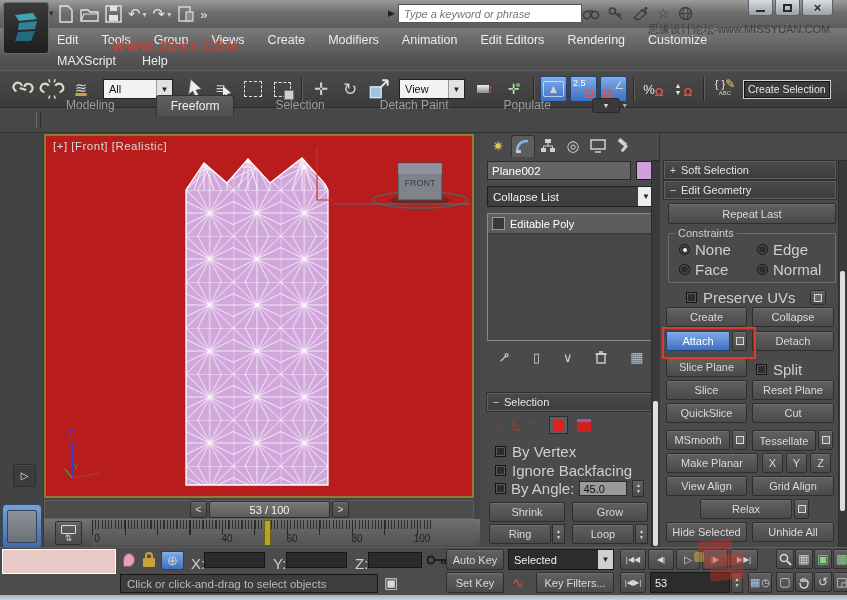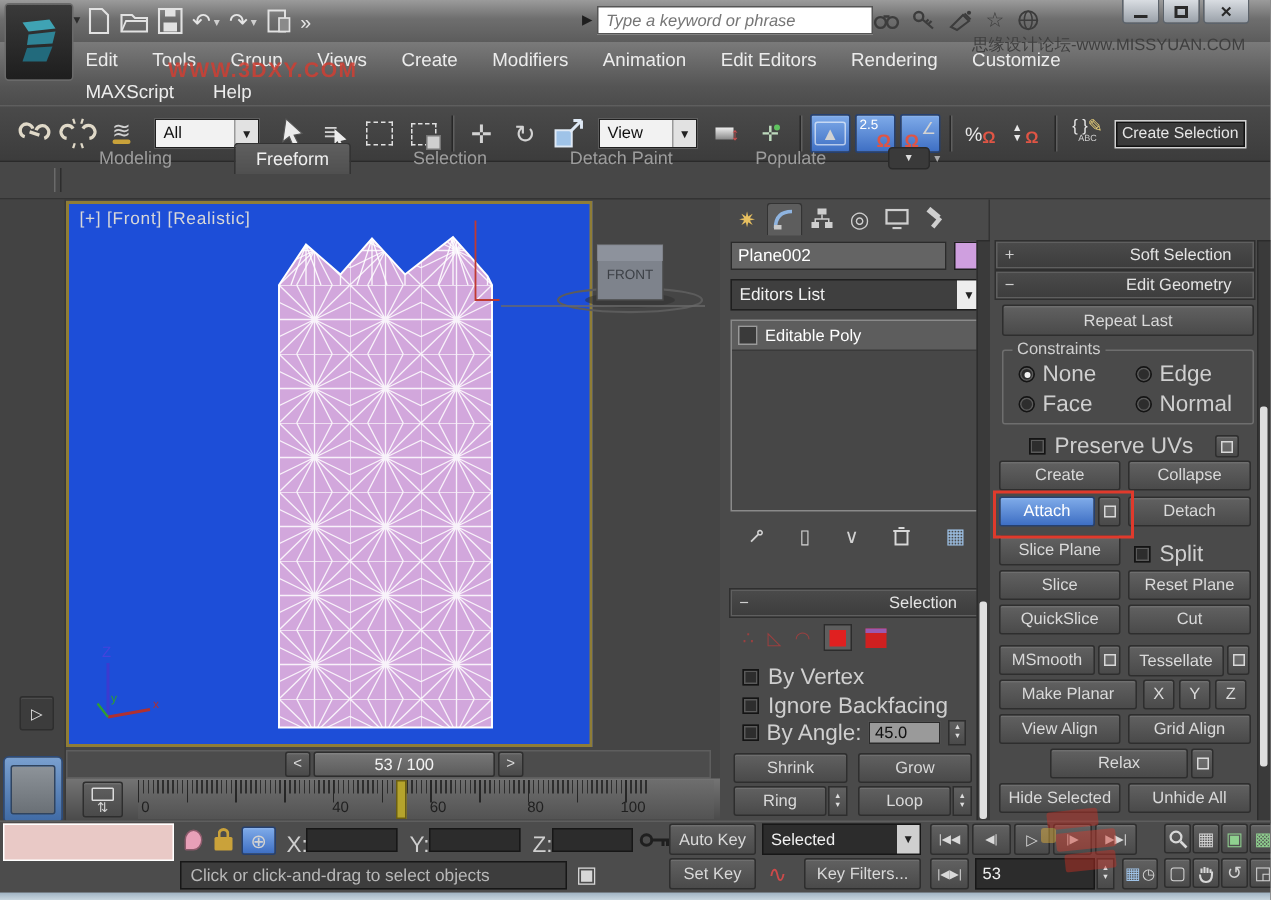--- a/index.html
+++ b/index.html
@@ -262,7 +262,7 @@
       <div style="width:28px;height:31px;background:linear-gradient(#8d9399,#6a7076);border:1px solid #30445f;border-radius:2px"></div>
     </div>
 
-  <div class="b" style="left:44px;top:134px;width:351px;height:364px;background:#1d4ed8;border:2px solid #8f7d36;box-sizing:border-box">
+  <div class="b" style="left:44px;top:134px;width:430px;height:364px;background:#b91c1c;border:2px solid #8f7d36;box-sizing:border-box">
     <span style="position:absolute;left:7px;top:4px;font-size:11.5px;color:#d8d8d8;letter-spacing:.5px">[+] [Front] [Realistic]</span>
     <svg width="426" height="360" viewBox="0 0 426 360" style="position:absolute;left:0;top:0">
       <defs>

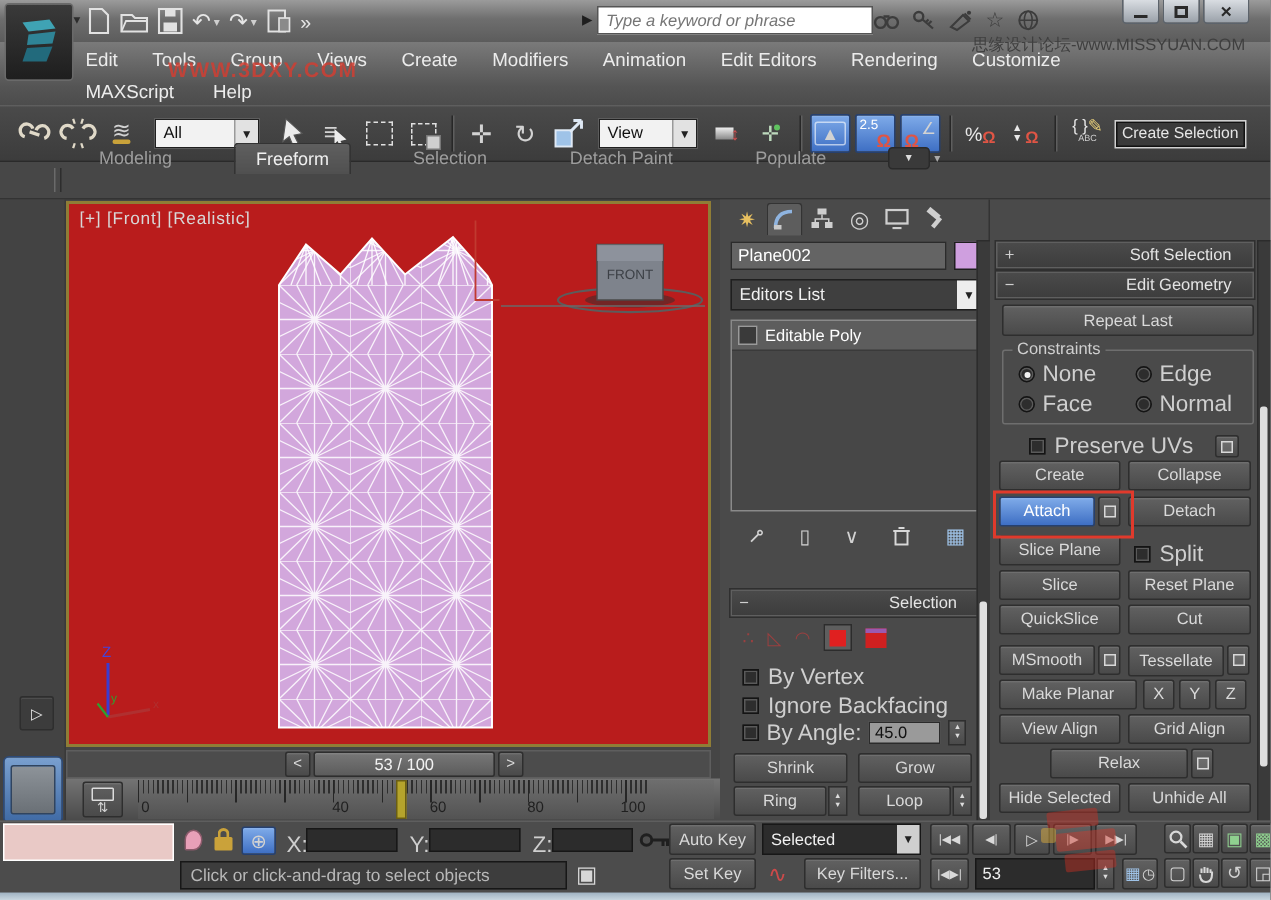--- a/index.html
+++ b/index.html
@@ -20,7 +20,7 @@
   .hdr{background:linear-gradient(#4a4a4a,#3d3d3d);border:1px solid #5f5f5f;outline:1px solid #2f2f2f;color:#e4e4e4;
        display:flex;align-items:center;font-size:11px;box-sizing:border-box}
   .hdr .sign{width:16px;text-align:center;color:#cfcfcf}
-  .hdr .t{flex:1;text-align:right;padding-right:14px}
+  .hdr .t{flex:1;text-align:left;padding-right:14px}
   .cb{width:11px;height:11px;background:#2d2d2d;border:1px solid #141414;box-shadow:inset 0 0 0 1px #5a5a5a;box-sizing:border-box;flex:none}
   .radio{width:11px;height:11px;border-radius:50%;background:#2d2d2d;border:1px solid #141414;box-shadow:inset 0 0 0 1px #5a5a5a;box-sizing:border-box;position:relative;flex:none}
   .radio.sel::after{content:"";position:absolute;left:2.5px;top:2.5px;width:4px;height:4px;border-radius:50%;background:#f2f2f2}

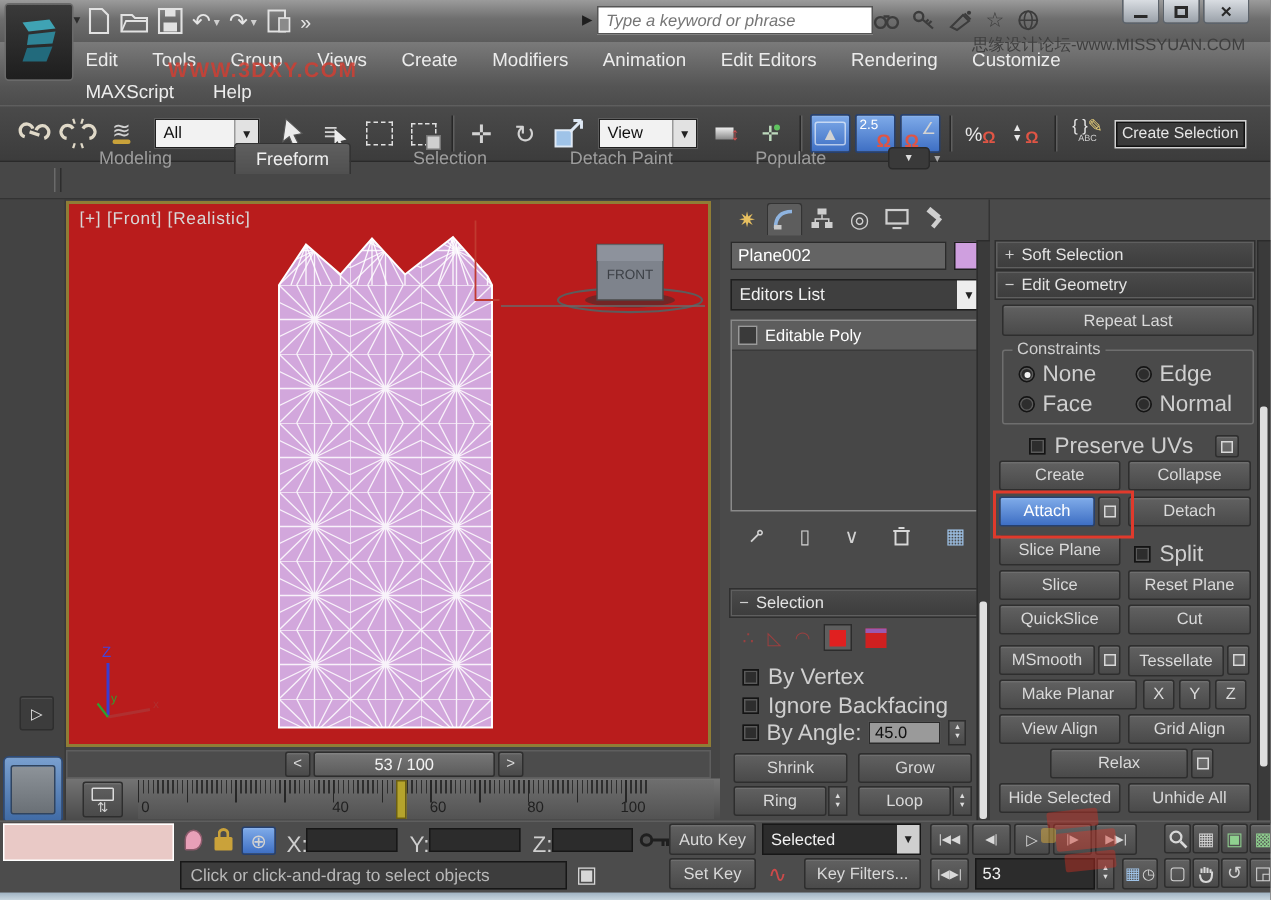--- a/index.html
+++ b/index.html
@@ -361,7 +361,7 @@
   <div class="b" style="left:636px;top:161px;width:18px;height:19px;background:#cf9fdf;border:1px solid #1f1f1f;box-sizing:border-box"></div>
 
   <div class="b flex" style="left:487px;top:186px;width:168px;height:21px;background:#3f3f3f;border:1px solid #1f1f1f;box-sizing:border-box">
-    <span style="flex:1;padding-left:5px;font-size:11.5px;color:#f0f0f0">Editors List</span>
+    <span style="flex:1;padding-left:5px;font-size:11.5px;color:#f0f0f0">Collapse List</span>
     <span style="width:16px;height:100%;background:#ededed;display:flex;align-items:center;justify-content:center;color:#222;font-size:8px">
         <span>▼</span>
       </span>

